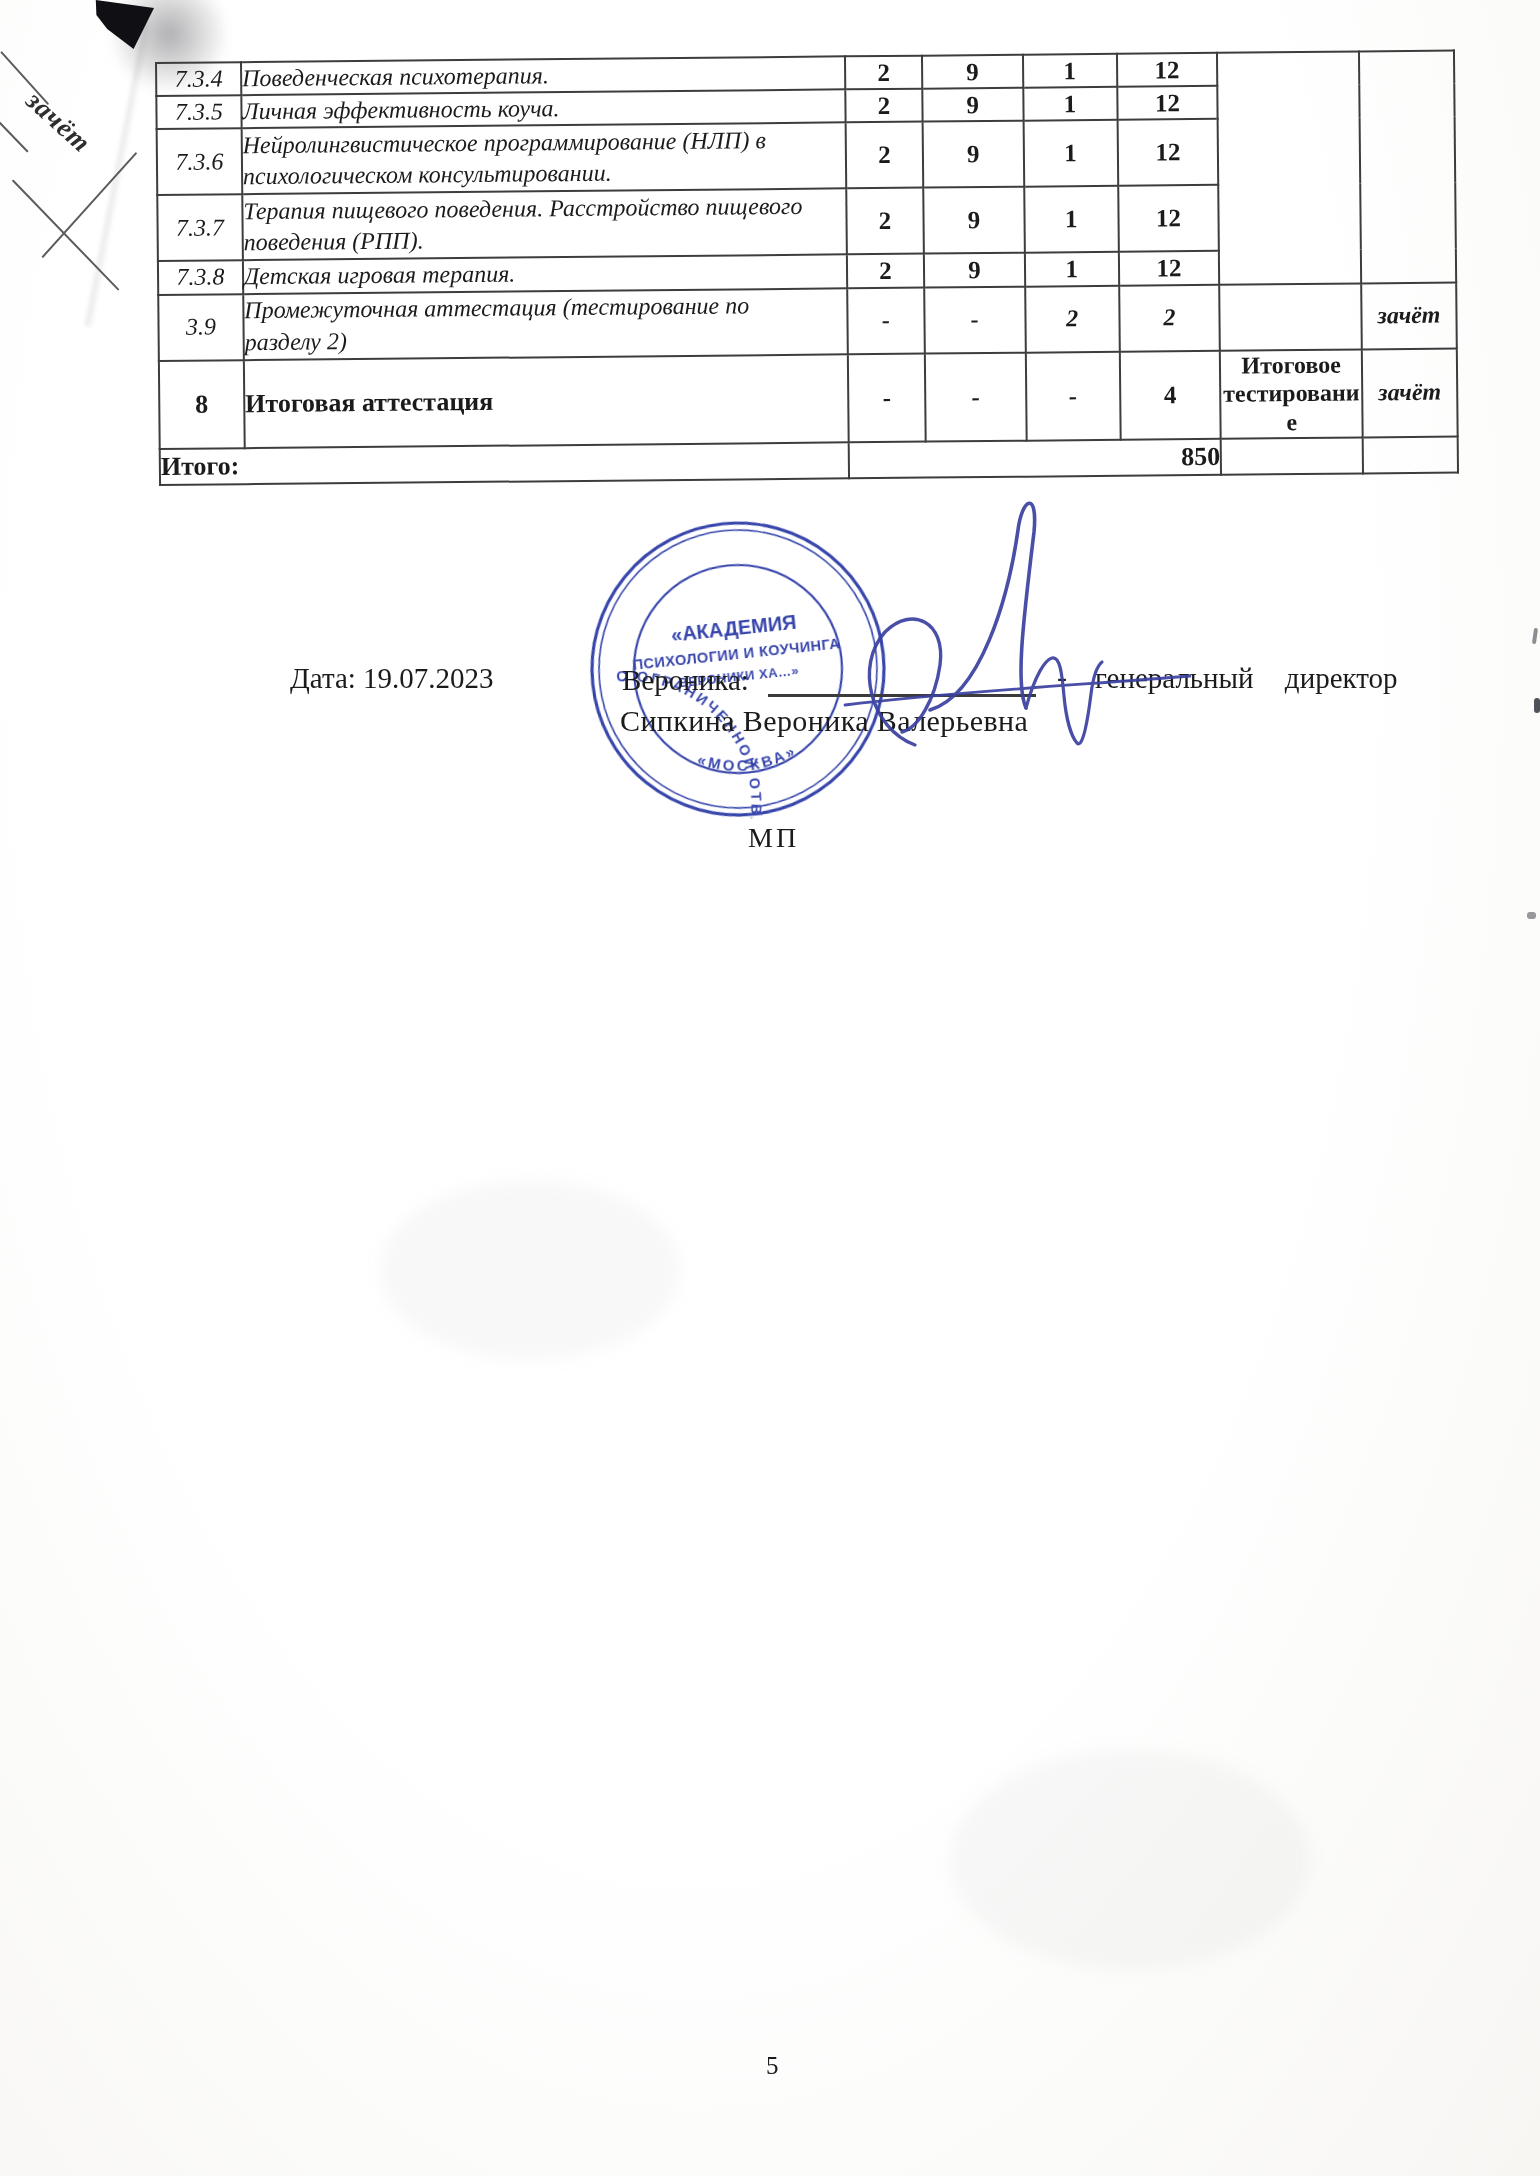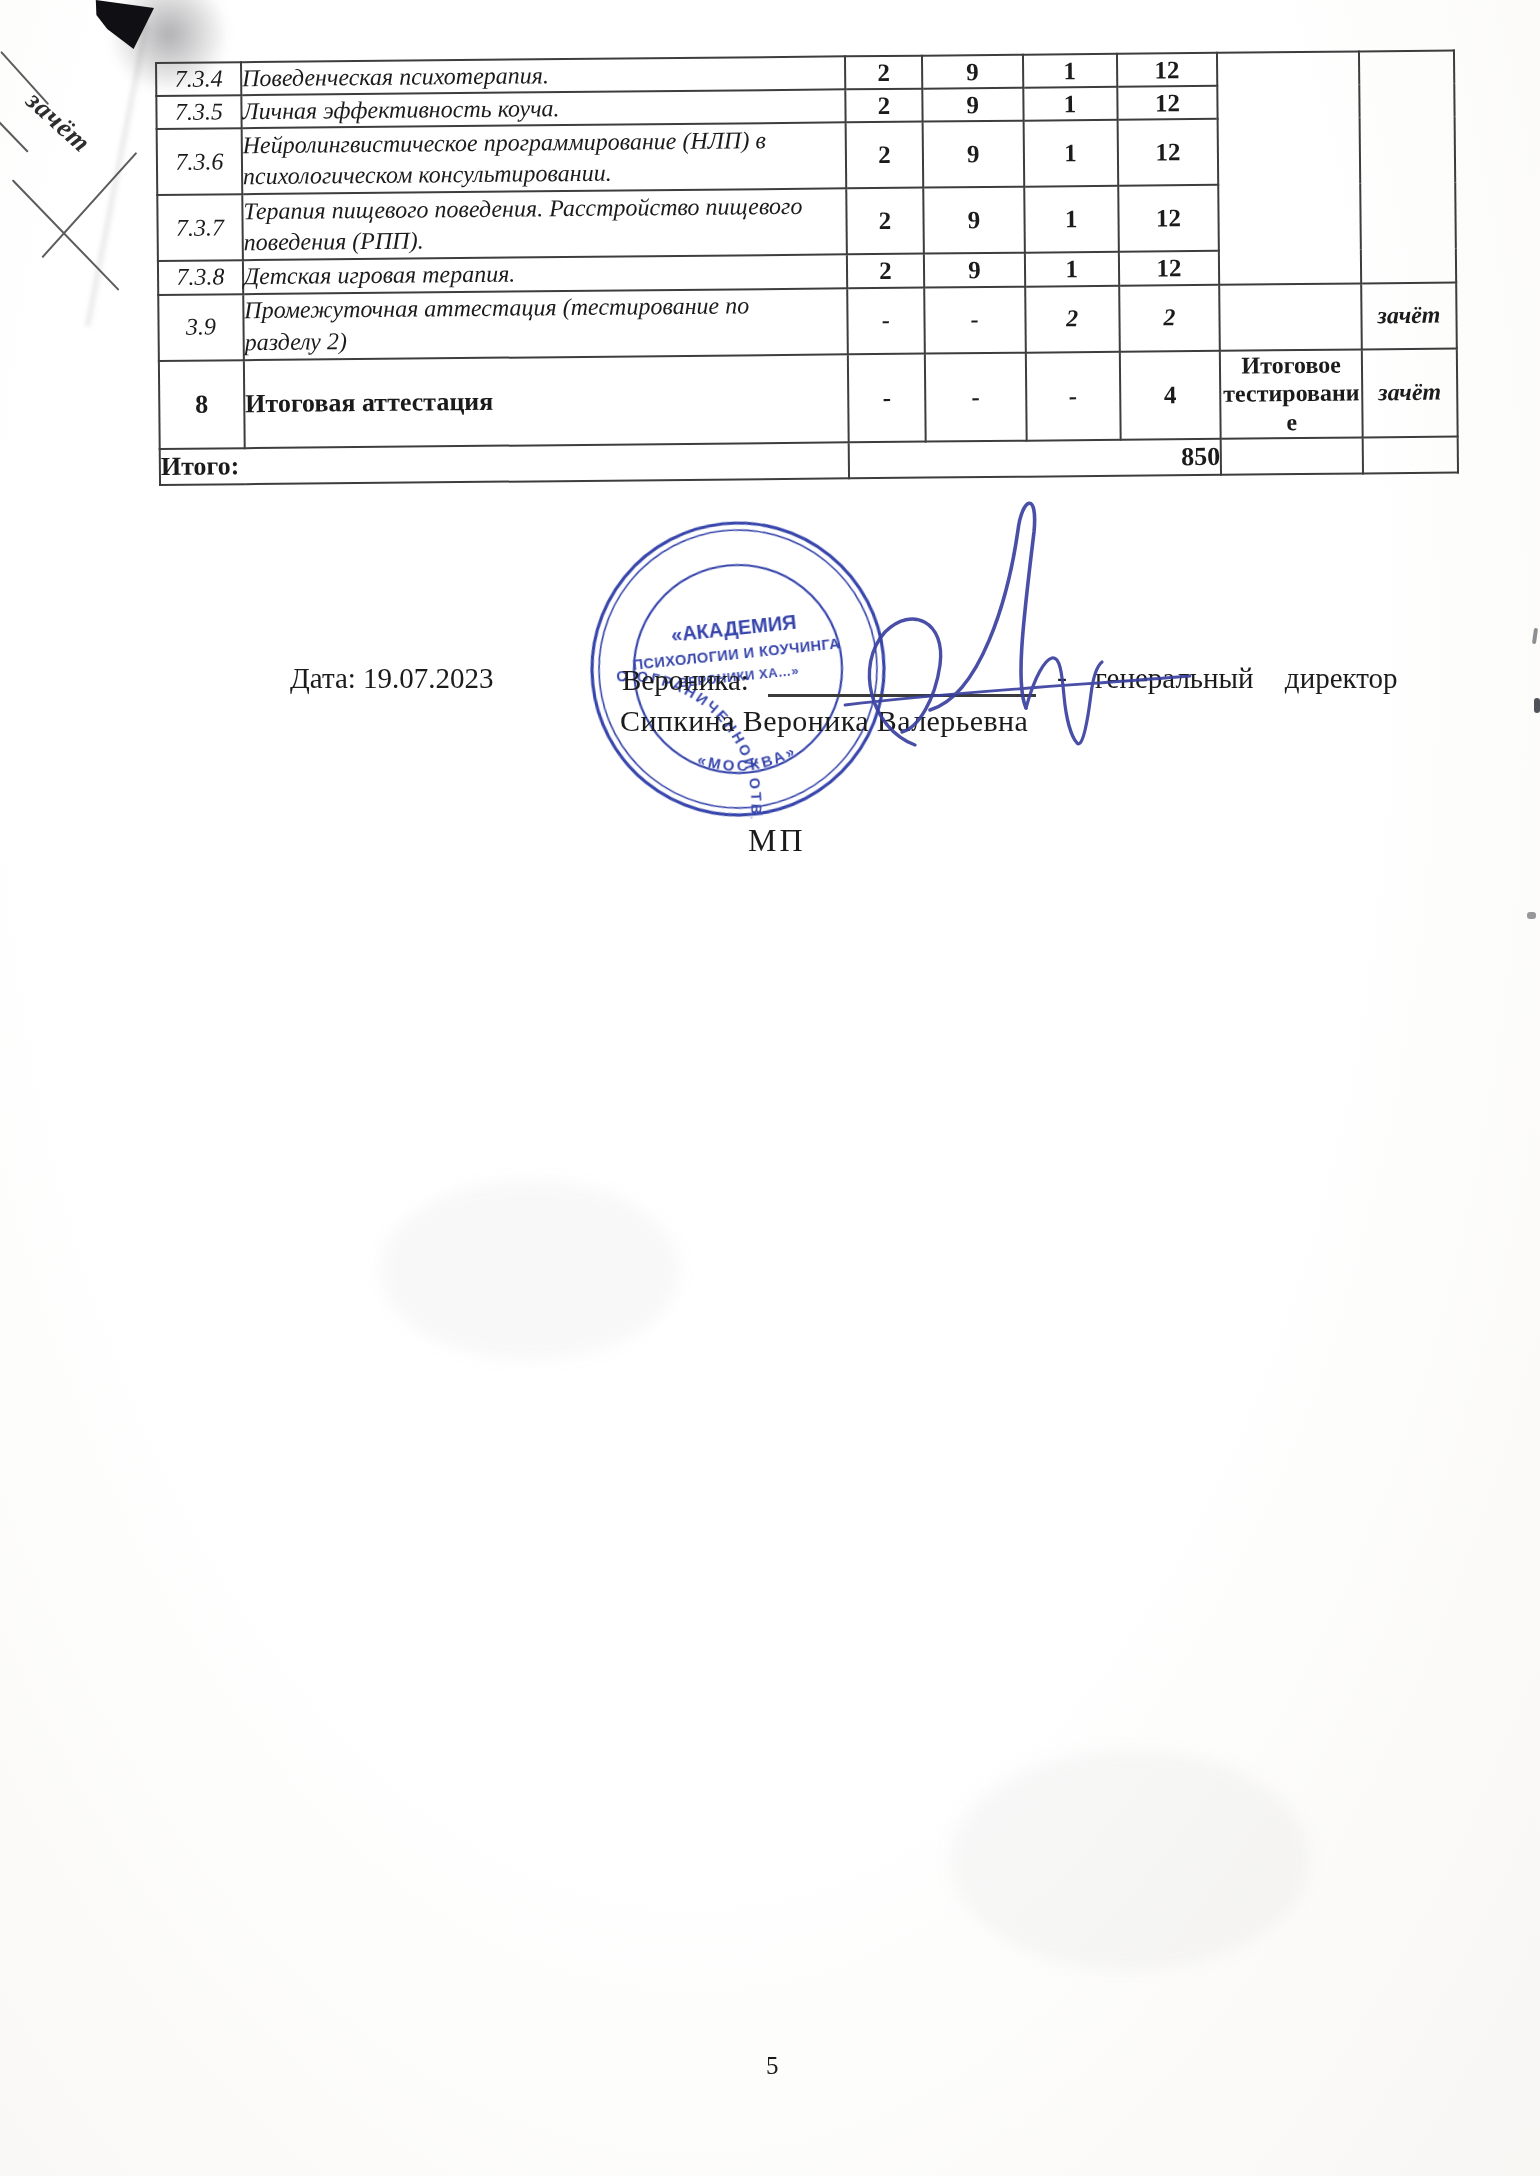--- a/index.html
+++ b/index.html
@@ -54,7 +54,7 @@
   .dash{left:1057px;top:660px;font-size:30px;}
   .director-title{left:1095px;top:662px;width:350px;font-size:29px;word-spacing:24px;white-space:nowrap;}
   .sign-underline{left:768px;top:694px;width:268px;height:2.5px;background:#3b3b3b;z-index:5;}
-  .seal-note{left:748px;top:822px;font-size:32px;letter-spacing:3px;}
+  .seal-note{left:748px;top:822px;font-size:28px;letter-spacing:3px;}
   .page-num{left:766px;top:2052px;font-size:25px;}
   
   .stamp-svg{left:588px;top:519px;z-index:4;opacity:.95;transform:rotate(-6deg);filter:blur(.35px);}

